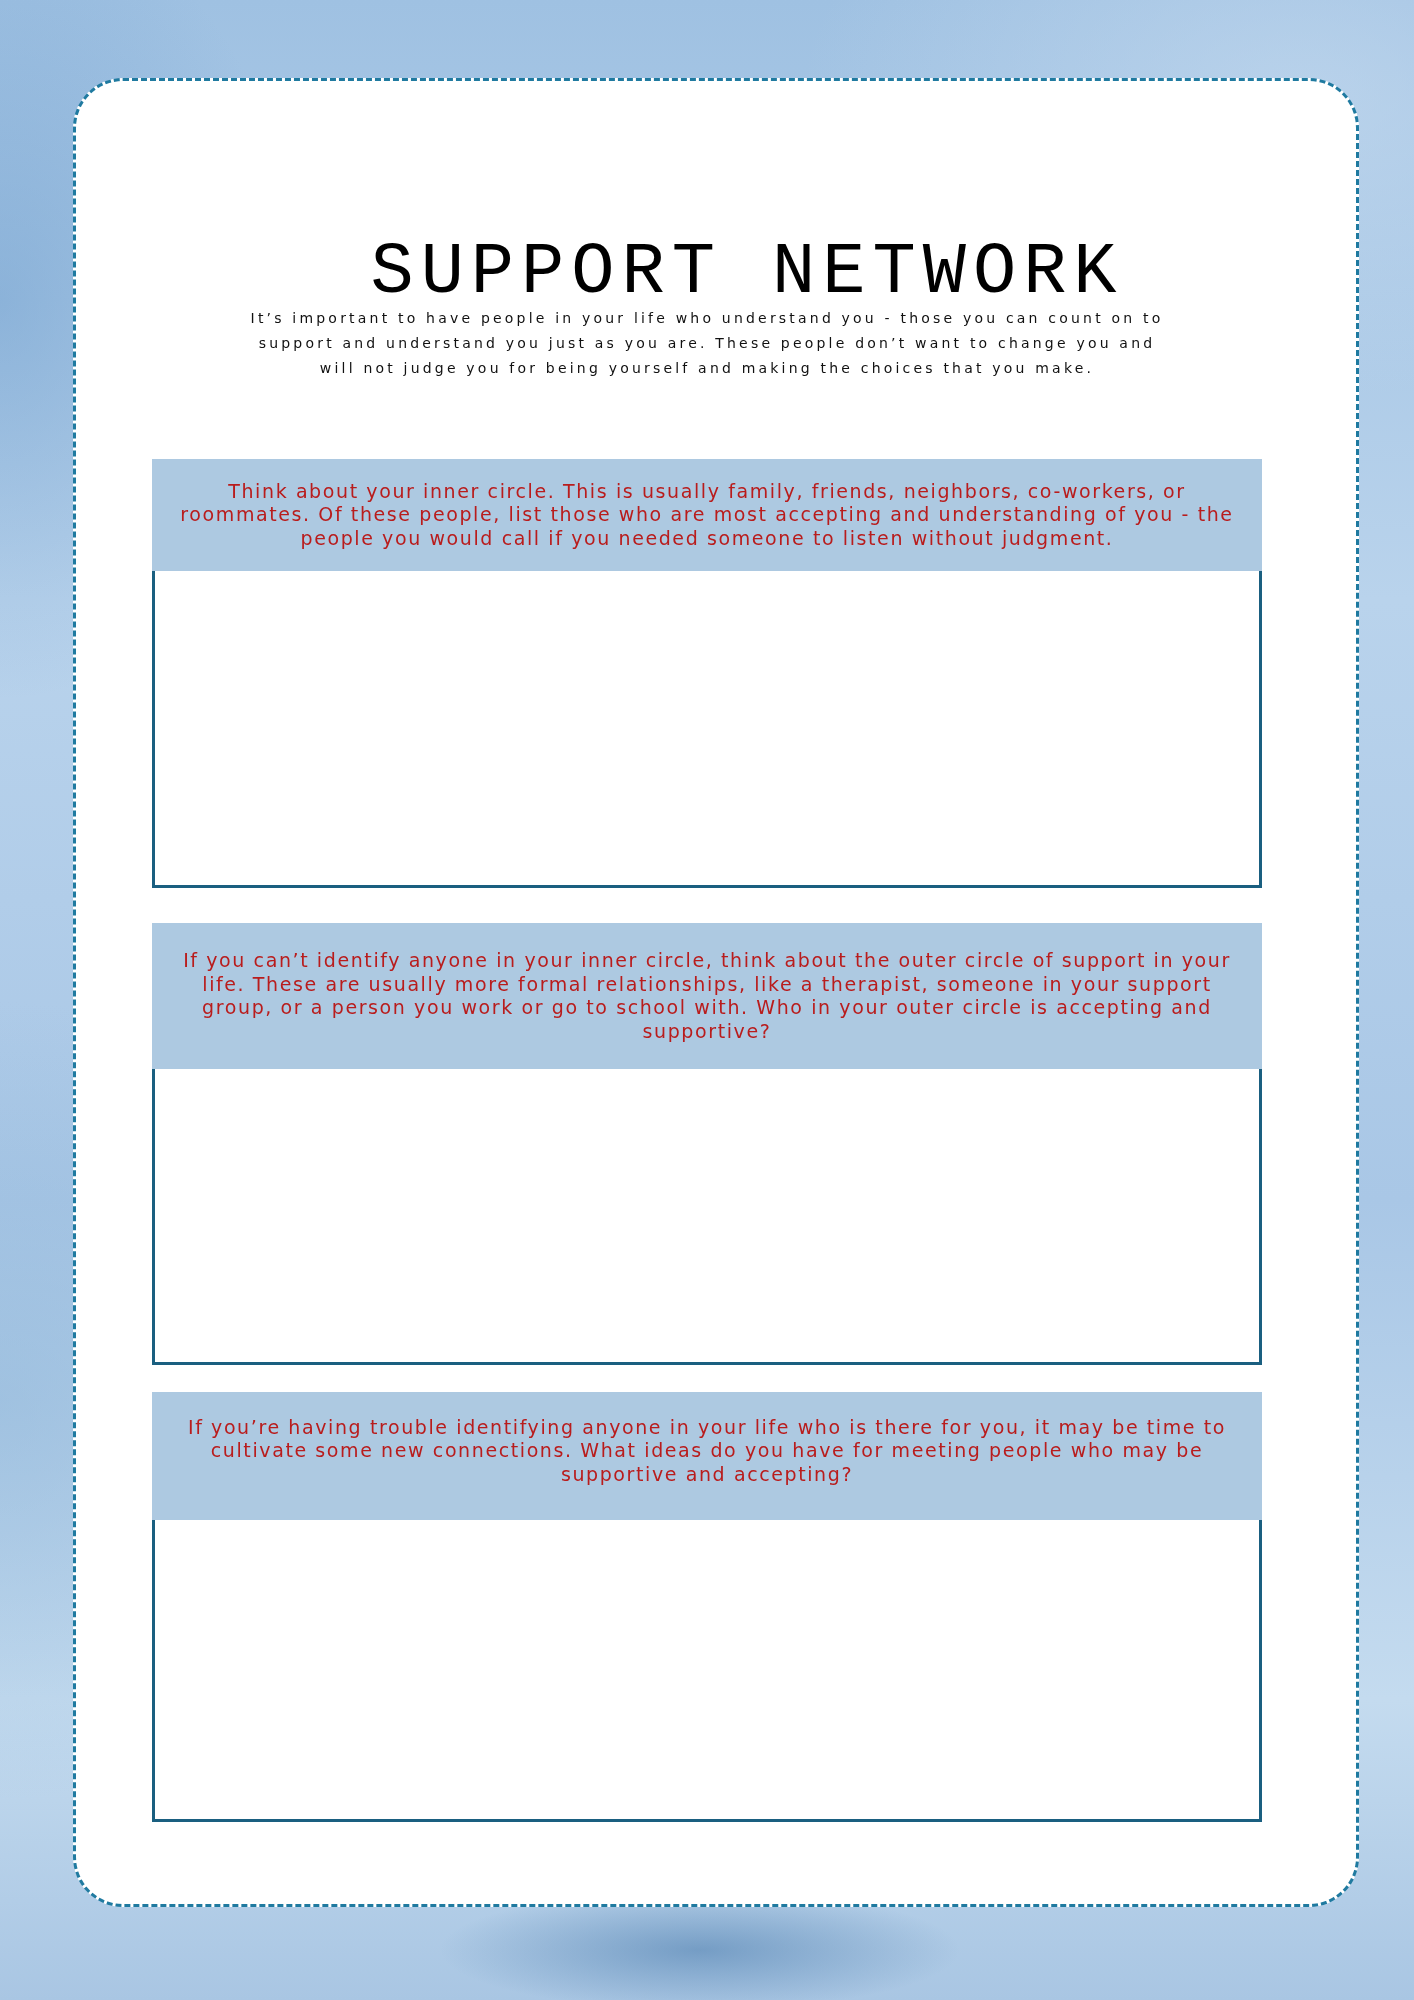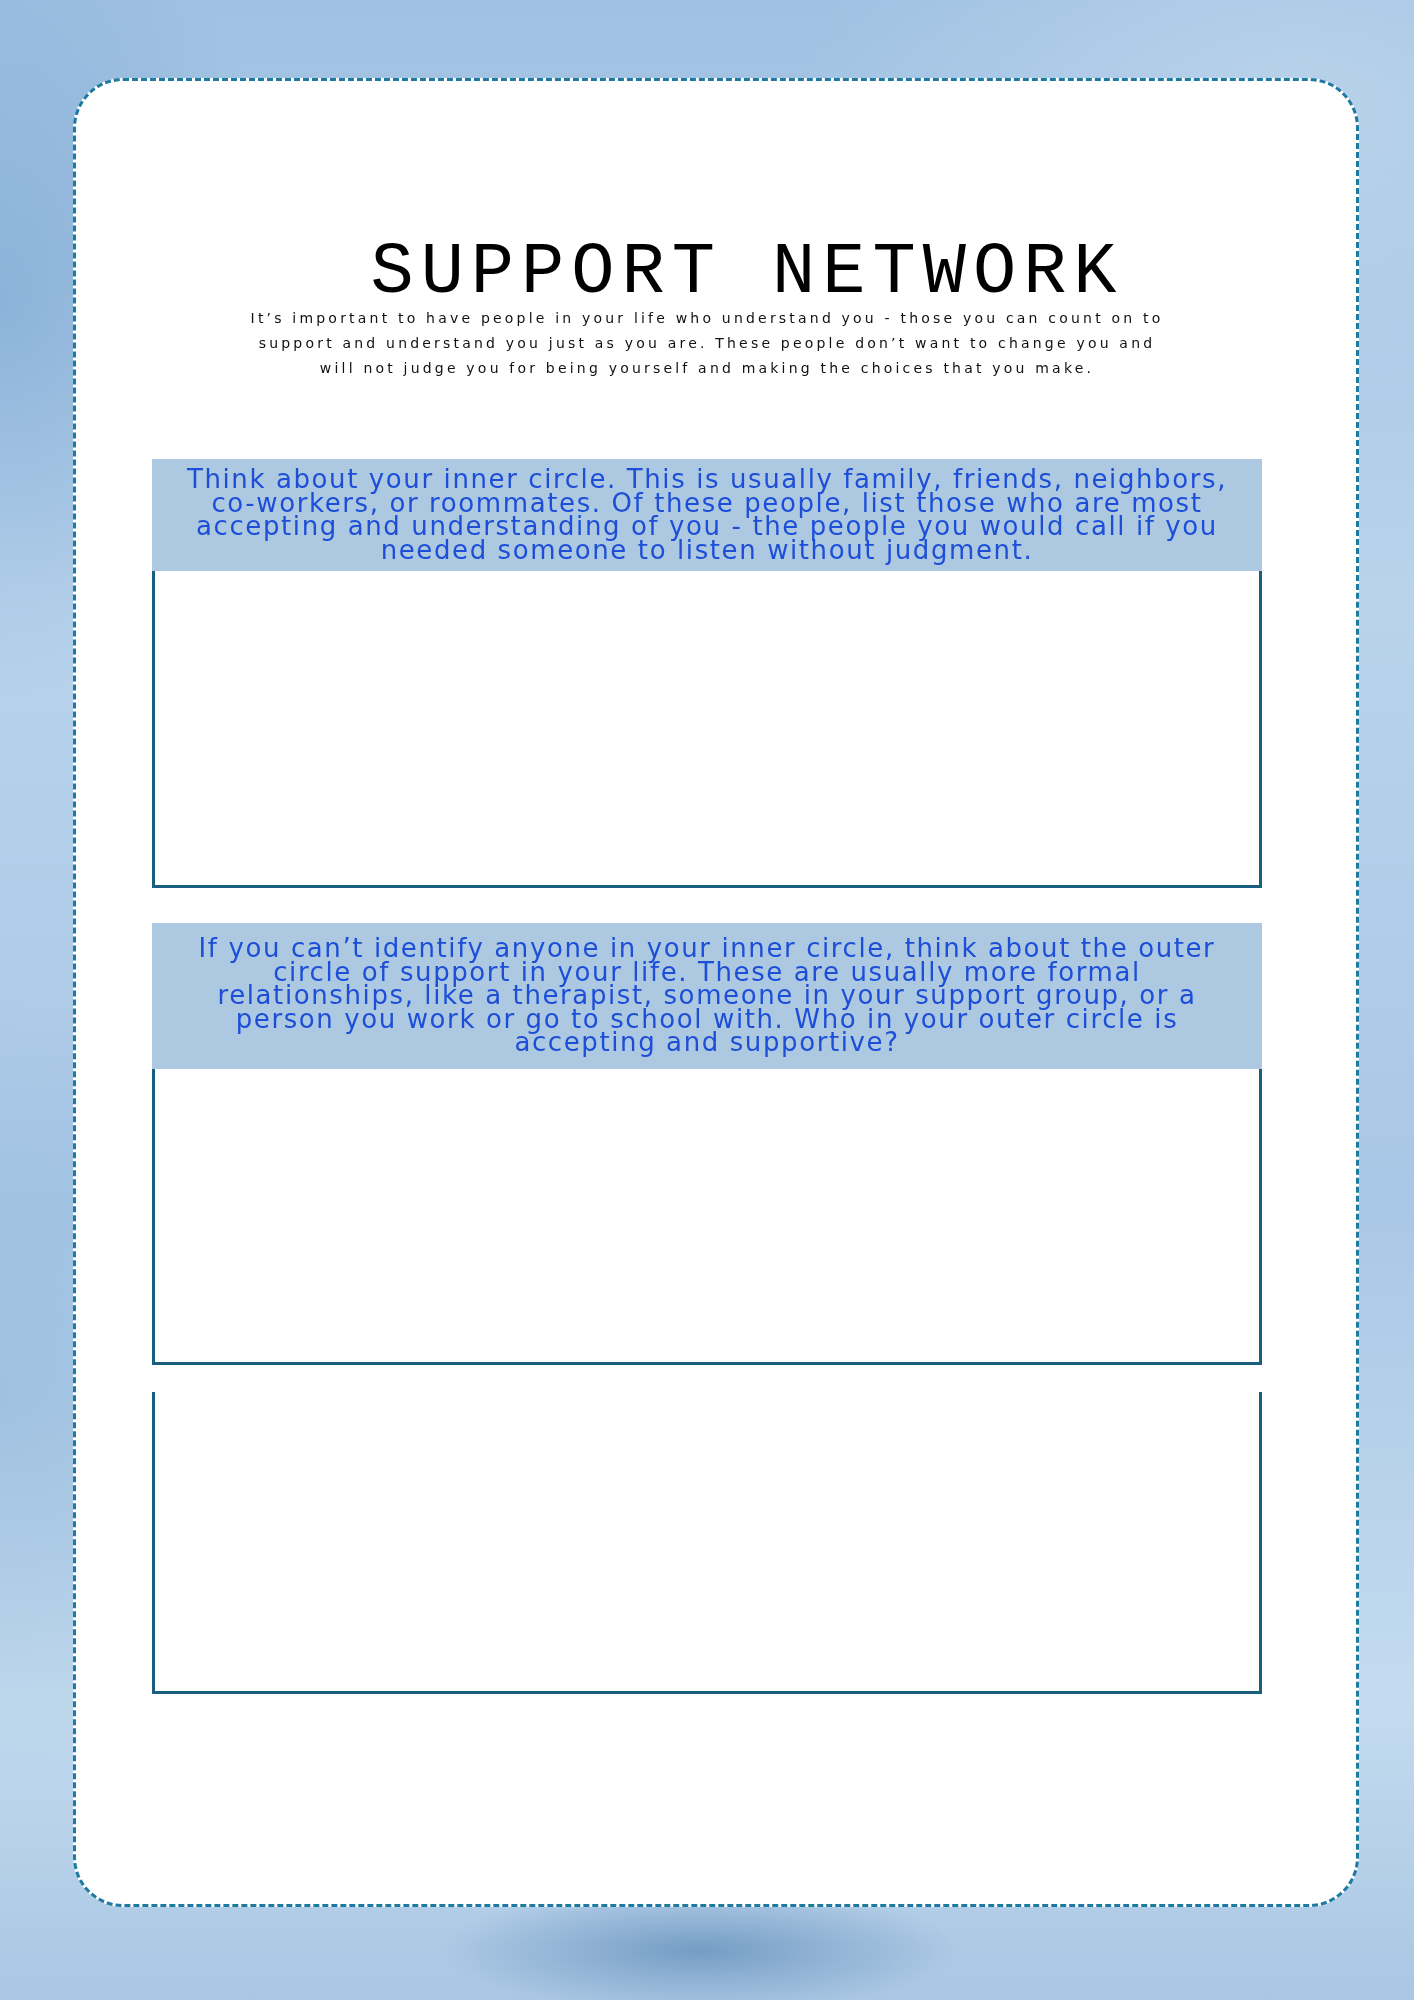--- a/index.html
+++ b/index.html
@@ -39,9 +39,9 @@
     box-sizing: border-box;
     display: flex; align-items: center; justify-content: center;
     text-align: center;
-    font-size: 26px; letter-spacing: 1.6px; line-height: 23.5px;
-    color: #1d4ed8;
-    padding: 0 28px;
+    font-size: 19px; letter-spacing: 1.6px; line-height: 23.5px;
+    color: #b91c1c;
+    padding: 0 16px;
   }
   .answer {
     box-sizing: border-box;

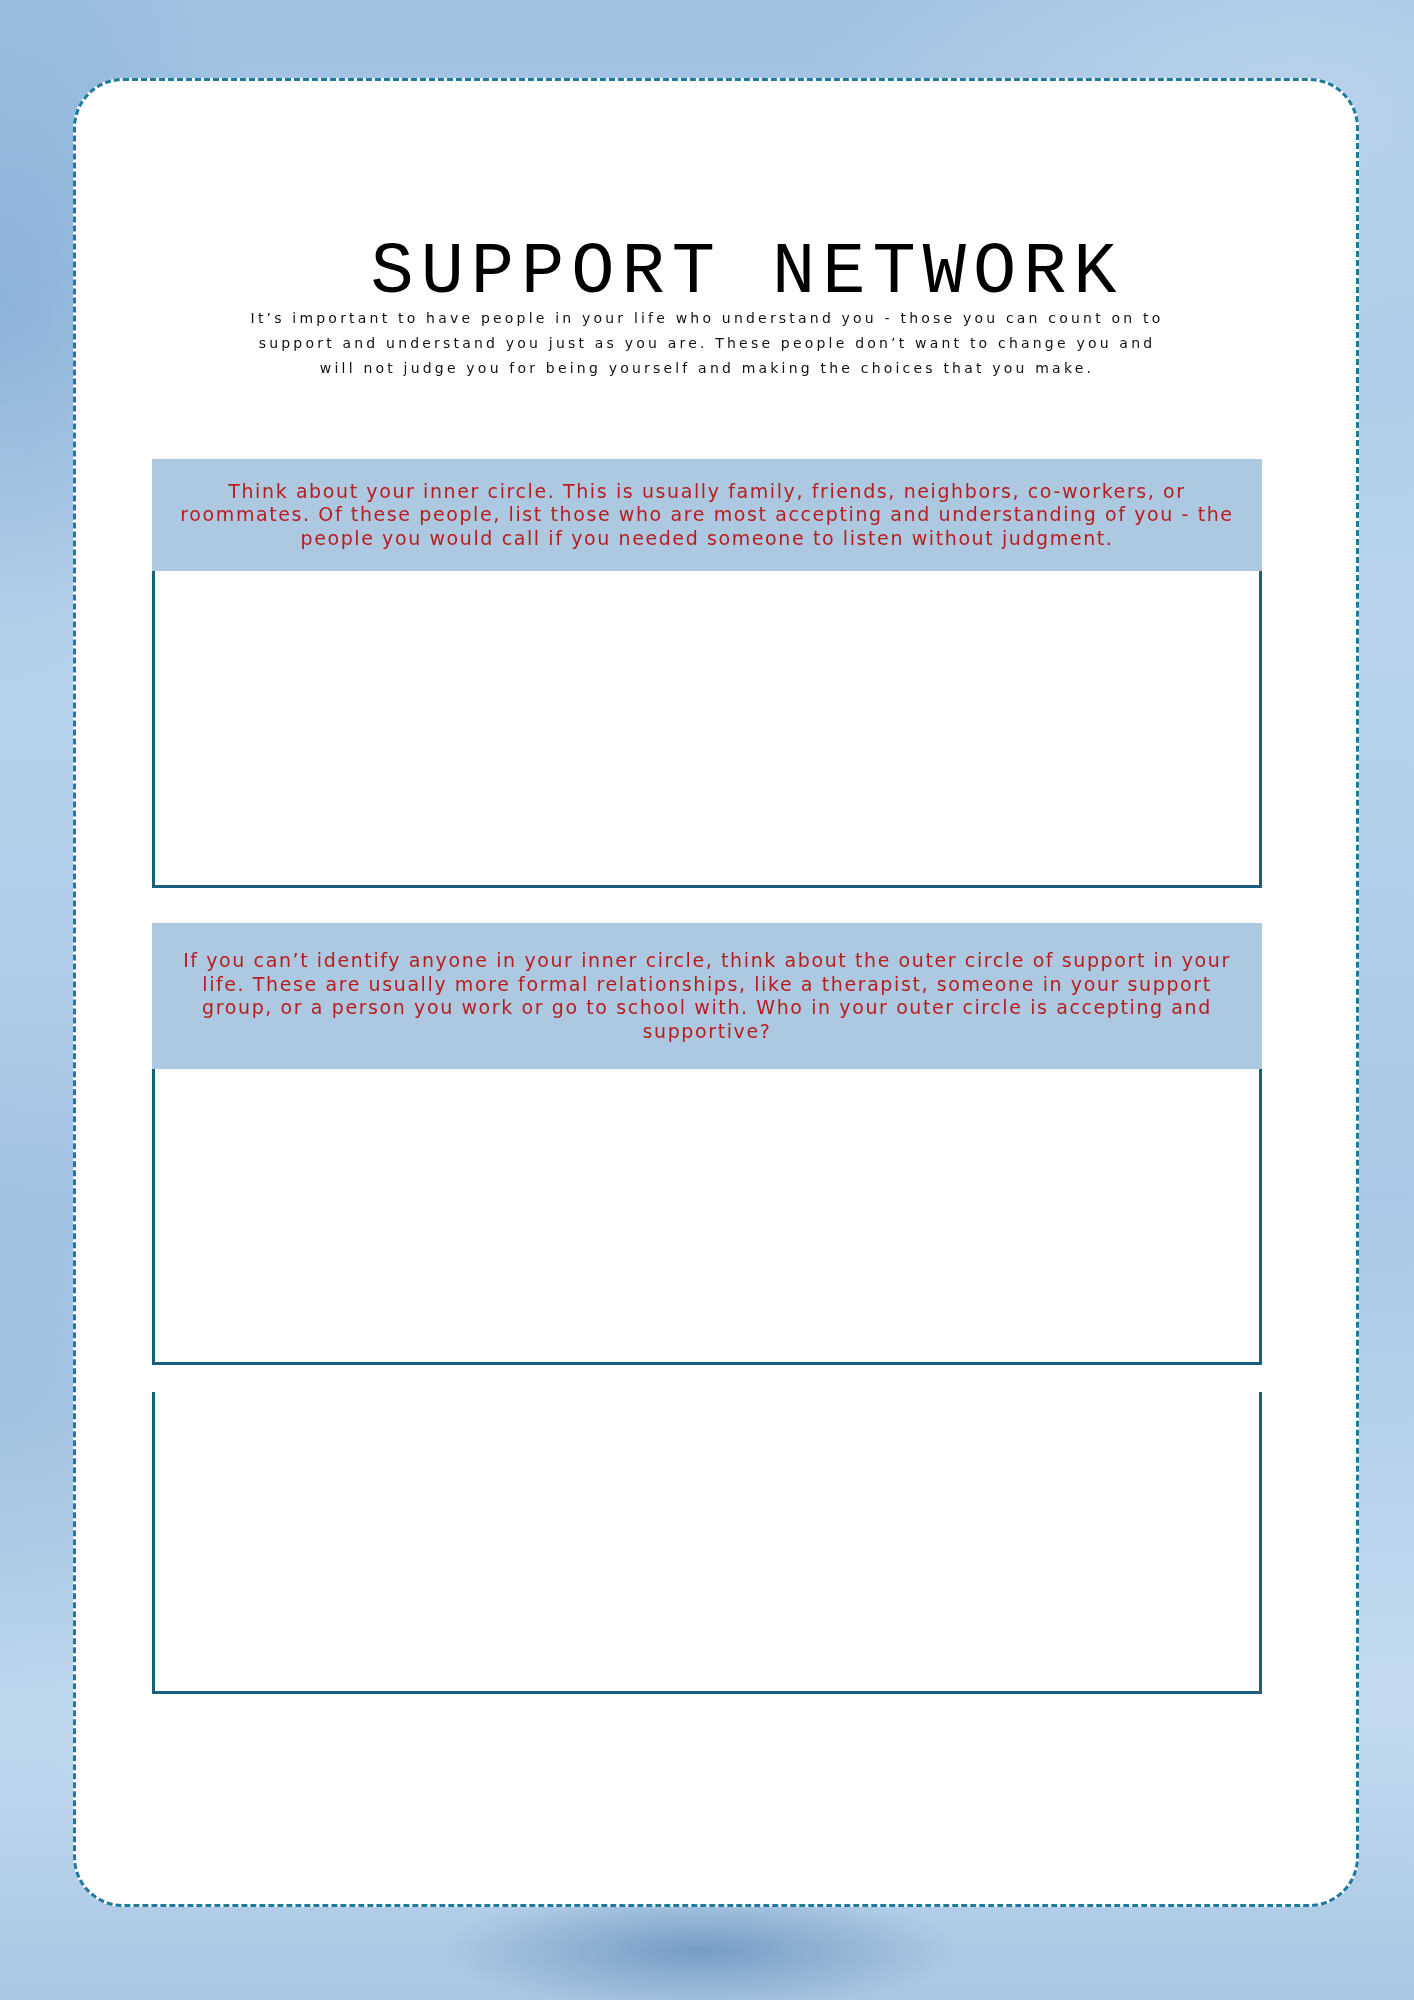--- a/index.html
+++ b/index.html
@@ -78,6 +78,9 @@
 </div>
 
 <div class="section s3">
+  <div class="prompt">
+    <span>If you’re having trouble identifying anyone in your life who is there for you, it may be time to cultivate some new connections. What ideas do you have for meeting people who may be supportive and accepting?</span>
+  </div>
   <div class="answer"></div>
 </div>
 

